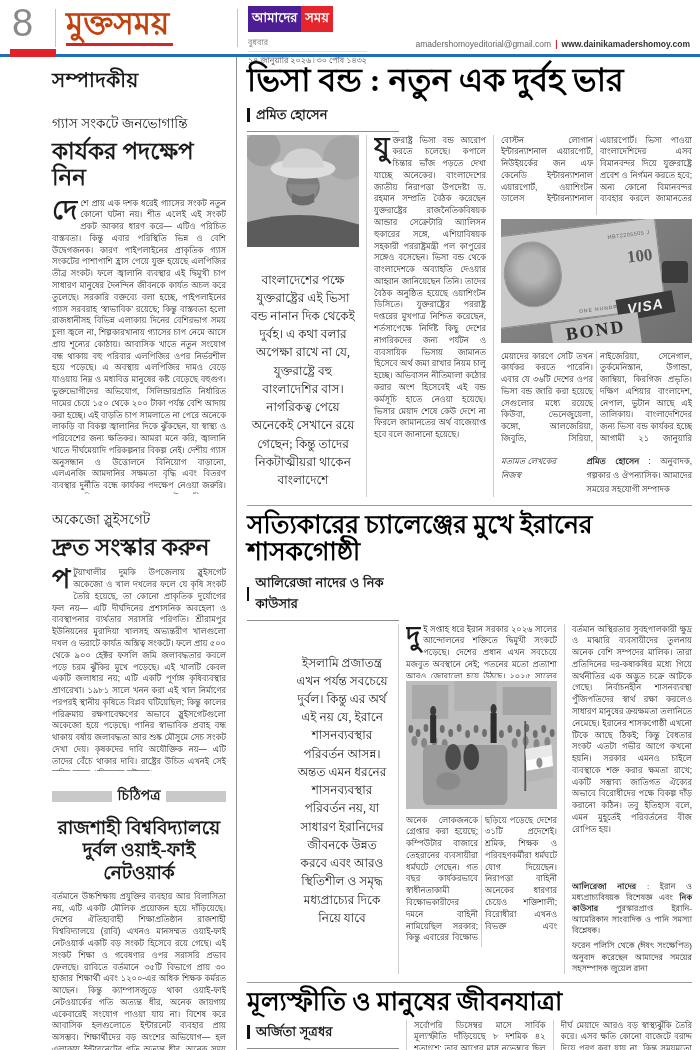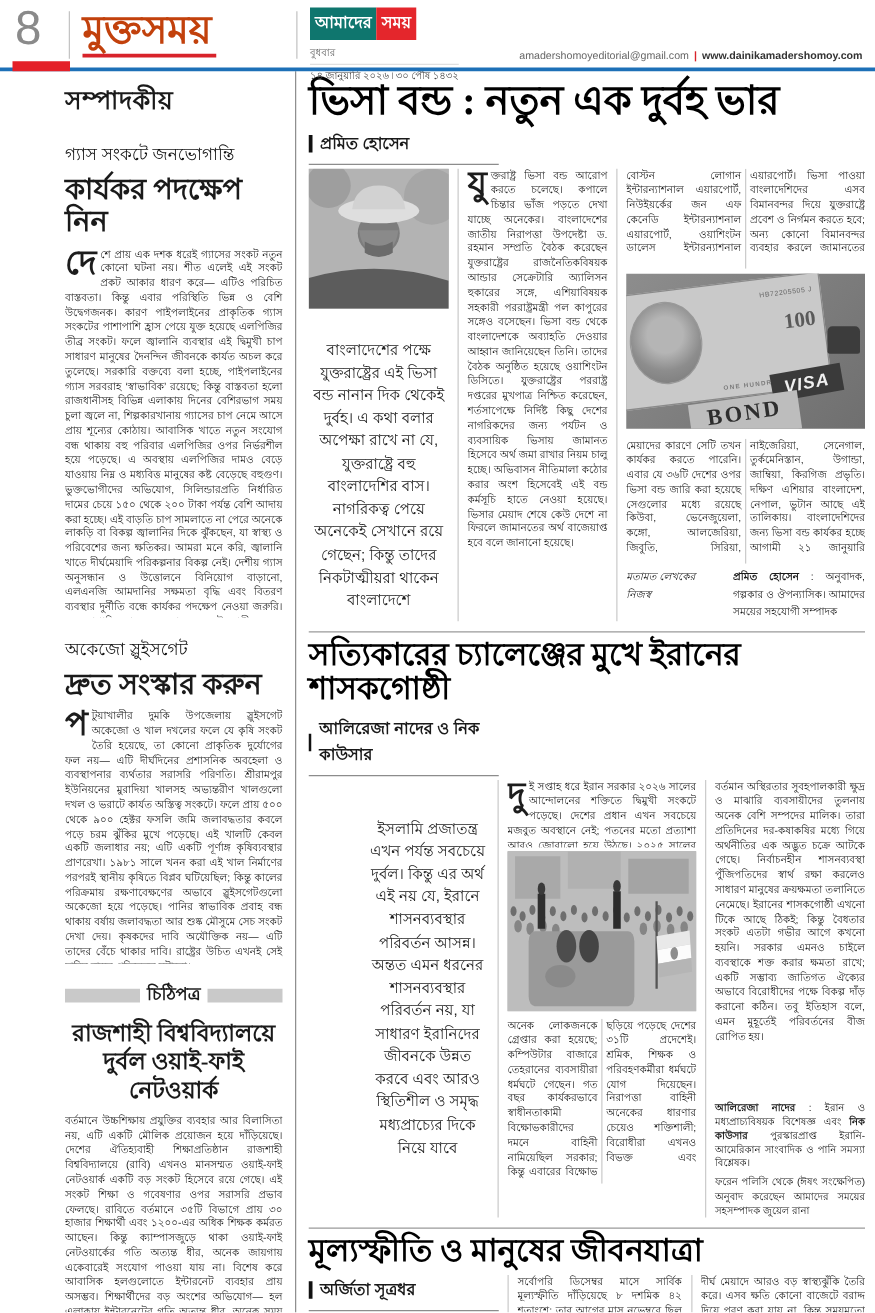--- a/index.html
+++ b/index.html
@@ -17,7 +17,7 @@
               font-family:"Liberation Serif", serif; }
   .brandbox { position:absolute; left:248px; top:6px; }
   .brand span { display:inline-block; color:#fff; font-weight:bold; font-size:13px; padding:2px 4px 3px; }
-  .b1 { background:#0f766e; } .b2 { background:#e4262c; }
+  .b1 { background:#4c1d95; } .b2 { background:#e4262c; }
   .weekday { font-size:8px; color:#666; margin-top:4px; }
   .dateline { font-size:8px; color:#444; margin-top:2px; border-top:1px solid #e0e0e0; padding-top:2px;font-family:Liberation Serif, serif; }
   .contact { position:absolute; right:10px; bottom:8px; font-size:8.5px; color:#666; }

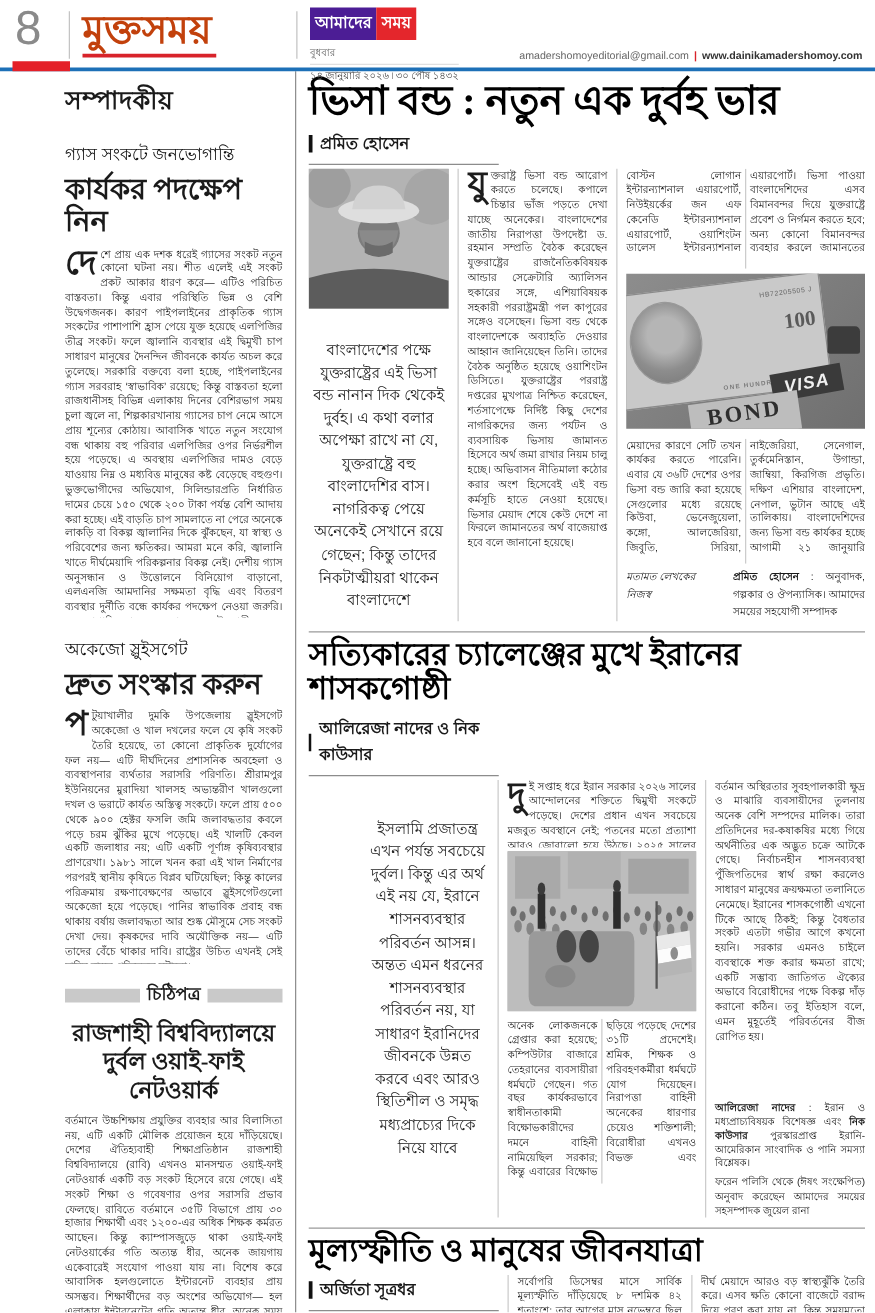--- a/index.html
+++ b/index.html
@@ -62,7 +62,7 @@
 
   .twocol { column-count:2; column-gap:7px; column-rule:1px solid #ccc; }
 
-  .pull-quote { font-size:12px; line-height:1.52; text-align:center; color:#222; }
+  .pull-quote { font-size:12px; line-height:1.52; text-align:center; color:#222;font-family:Liberation Serif, serif; }
 
   
   .a1c1 { width:112px; }

